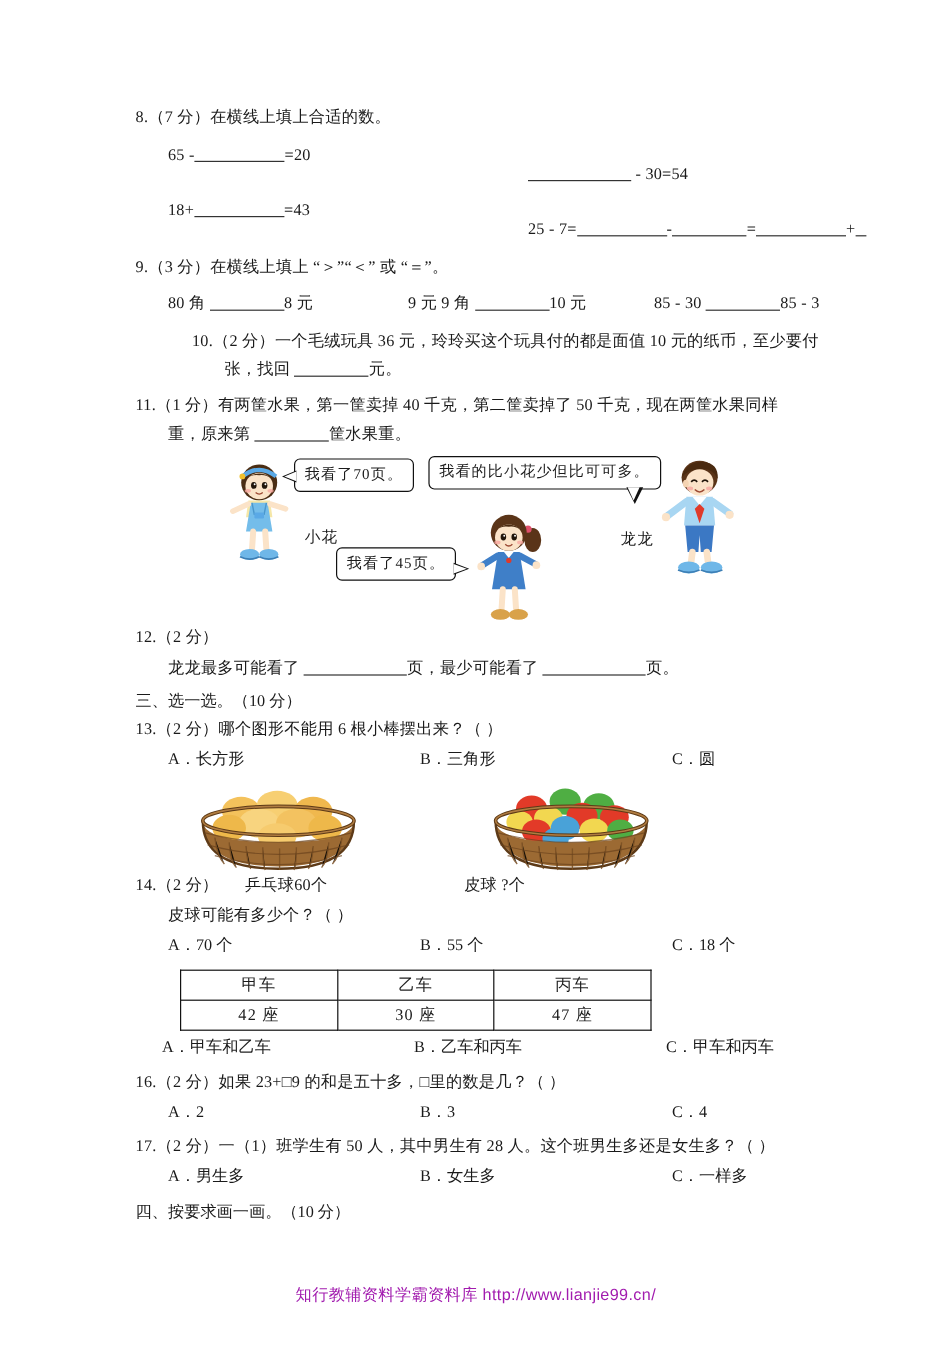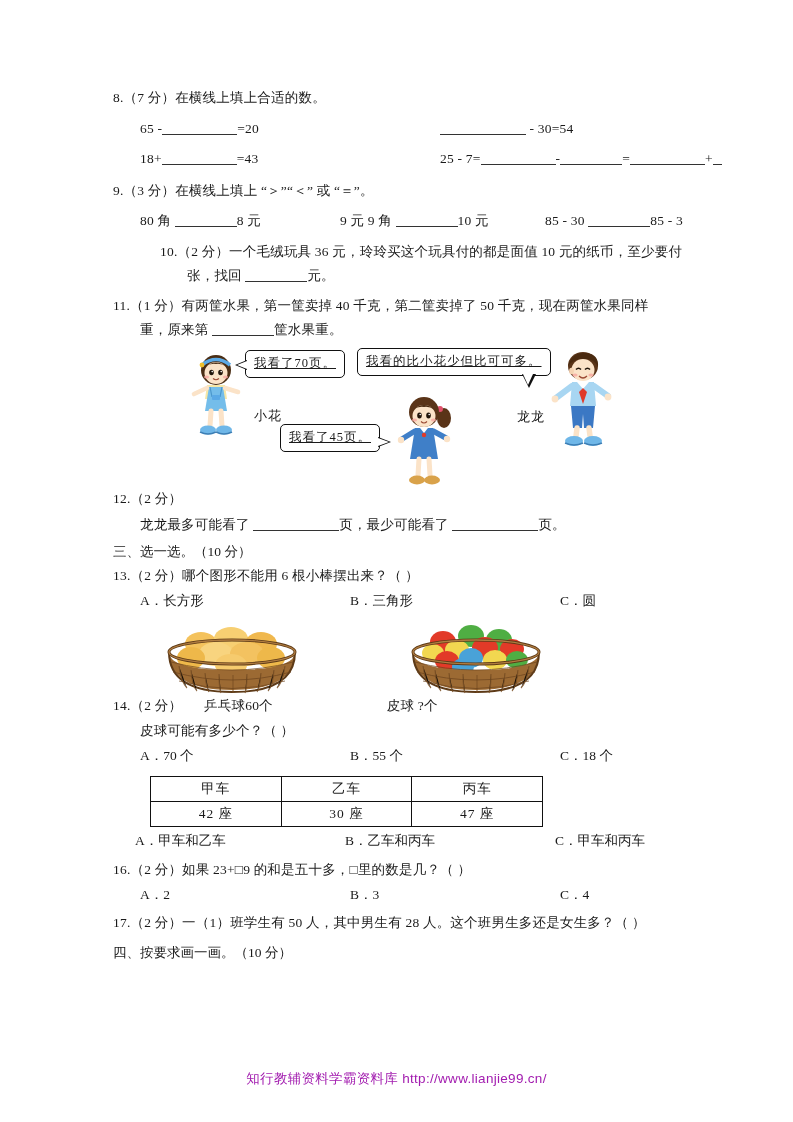--- a/index.html
+++ b/index.html
@@ -52,7 +52,7 @@
   
   .row2 { display: flex; }
   .row2 > .col-a { width: 300px; flex: 0 0 300px; }
-  .row2 > .col-b { flex: 1; }
+  .row2 > .col-b { flex: 1; margin-top: 16px; }
 
   .row3 { display: flex; }
   .row3 > div { }

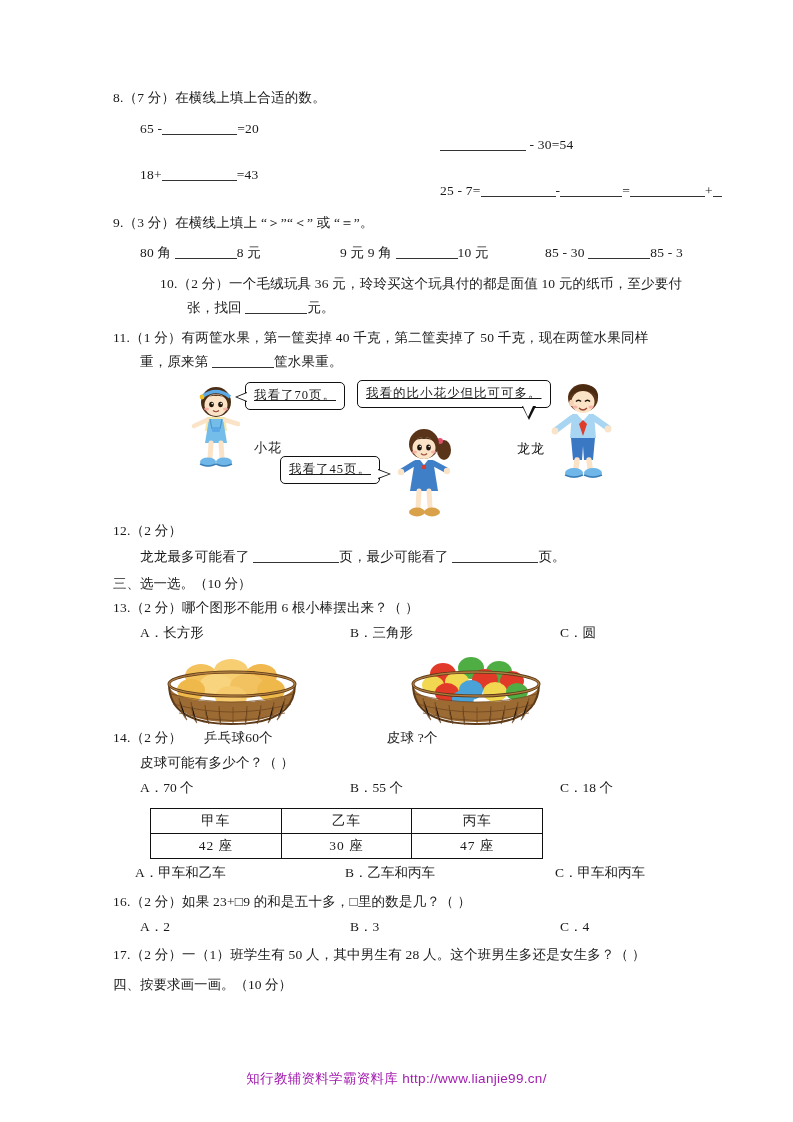--- a/index.html
+++ b/index.html
@@ -84,7 +84,6 @@
     white-space: nowrap;
     letter-spacing: 1px;
     font-family: "Liberation Serif", serif;
-    text-decoration: underline;
   }
   .bubble::after {
     content: "";

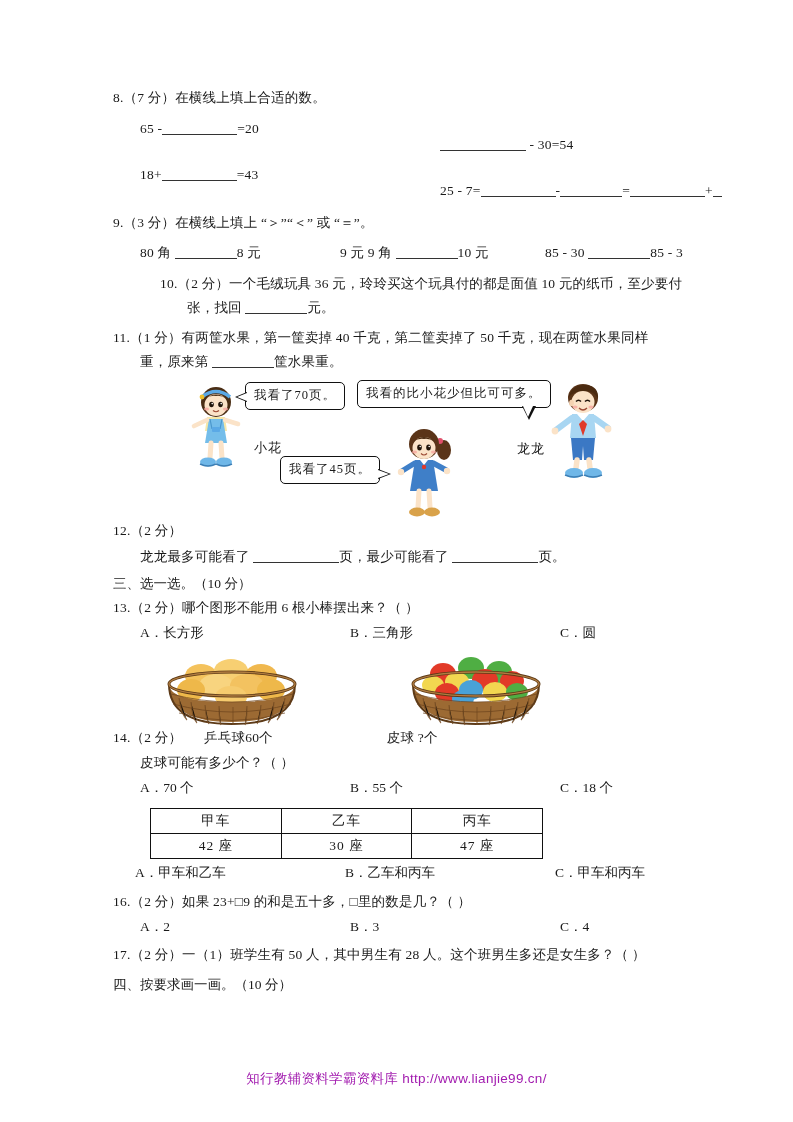--- a/index.html
+++ b/index.html
@@ -504,6 +504,11 @@
 
   <div class="qblock" style="margin-top:8px;">
     <div class="qline">17.（2 分）一（1）班学生有 50 人，其中男生有 28 人。这个班男生多还是女生多？（      ）</div>
+    <div class="choices" style="margin-top:4px;">
+      <div class="ch ch-a">A．男生多</div>
+      <div class="ch ch-b">B．女生多</div>
+      <div class="ch ch-c">C．一样多</div>
+    </div>
   </div>
 
   <div class="section-head" style="margin-top:9px;">四、按要求画一画。（10 分）</div>

